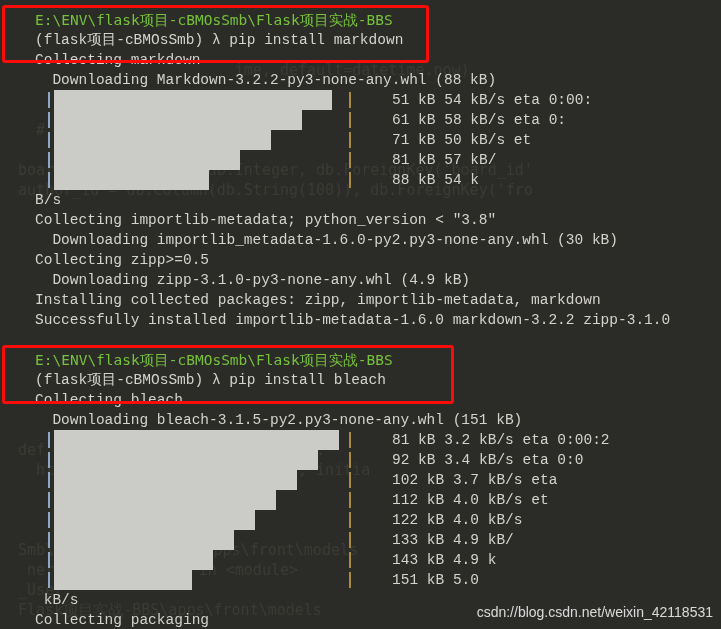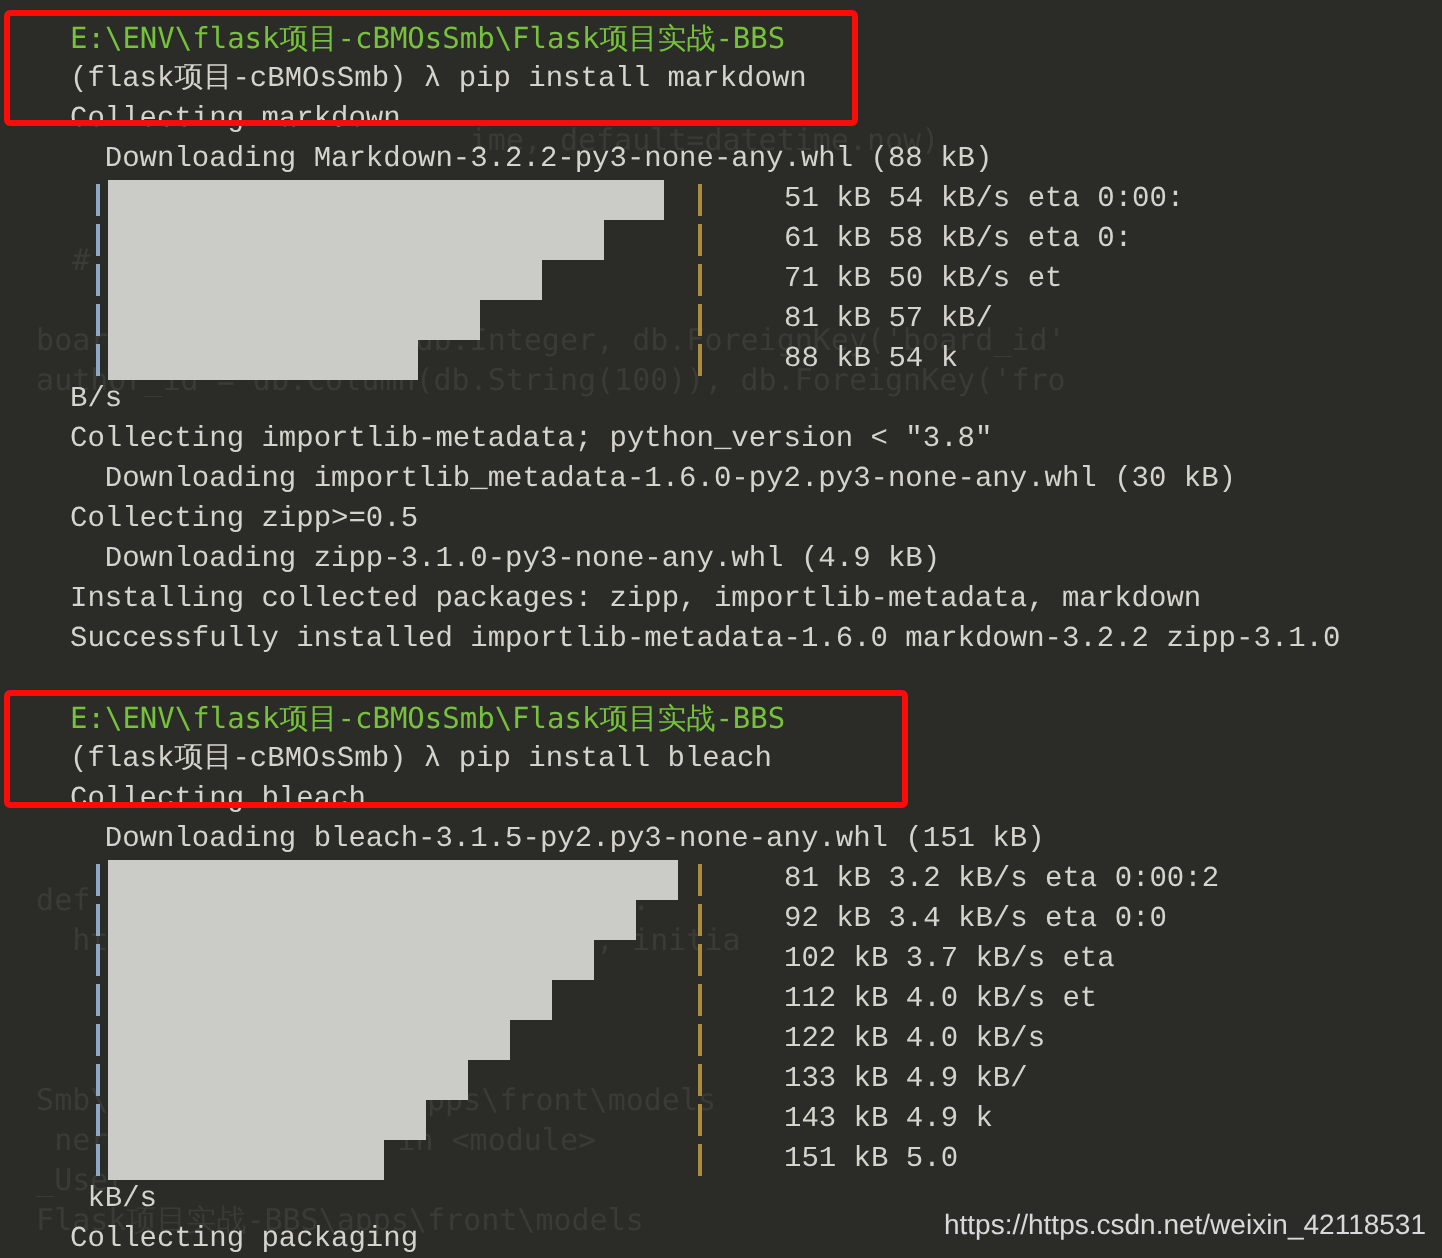--- a/index.html
+++ b/index.html
@@ -103,6 +103,6 @@
 <div class="redbox" id="box1" style="left: 2px; top: 5px; width: 421px; height: 52px;"></div>
 <div class="redbox" id="box2" style="left: 2px; top: 345px; width: 446px; height: 53px;"></div>
 
-<div id="watermark">https://https.csdn.net/weixin_42118531</div>
+<div id="watermark">csdn://blog.csdn.net/weixin_42118531</div>
 
 </body></html>

